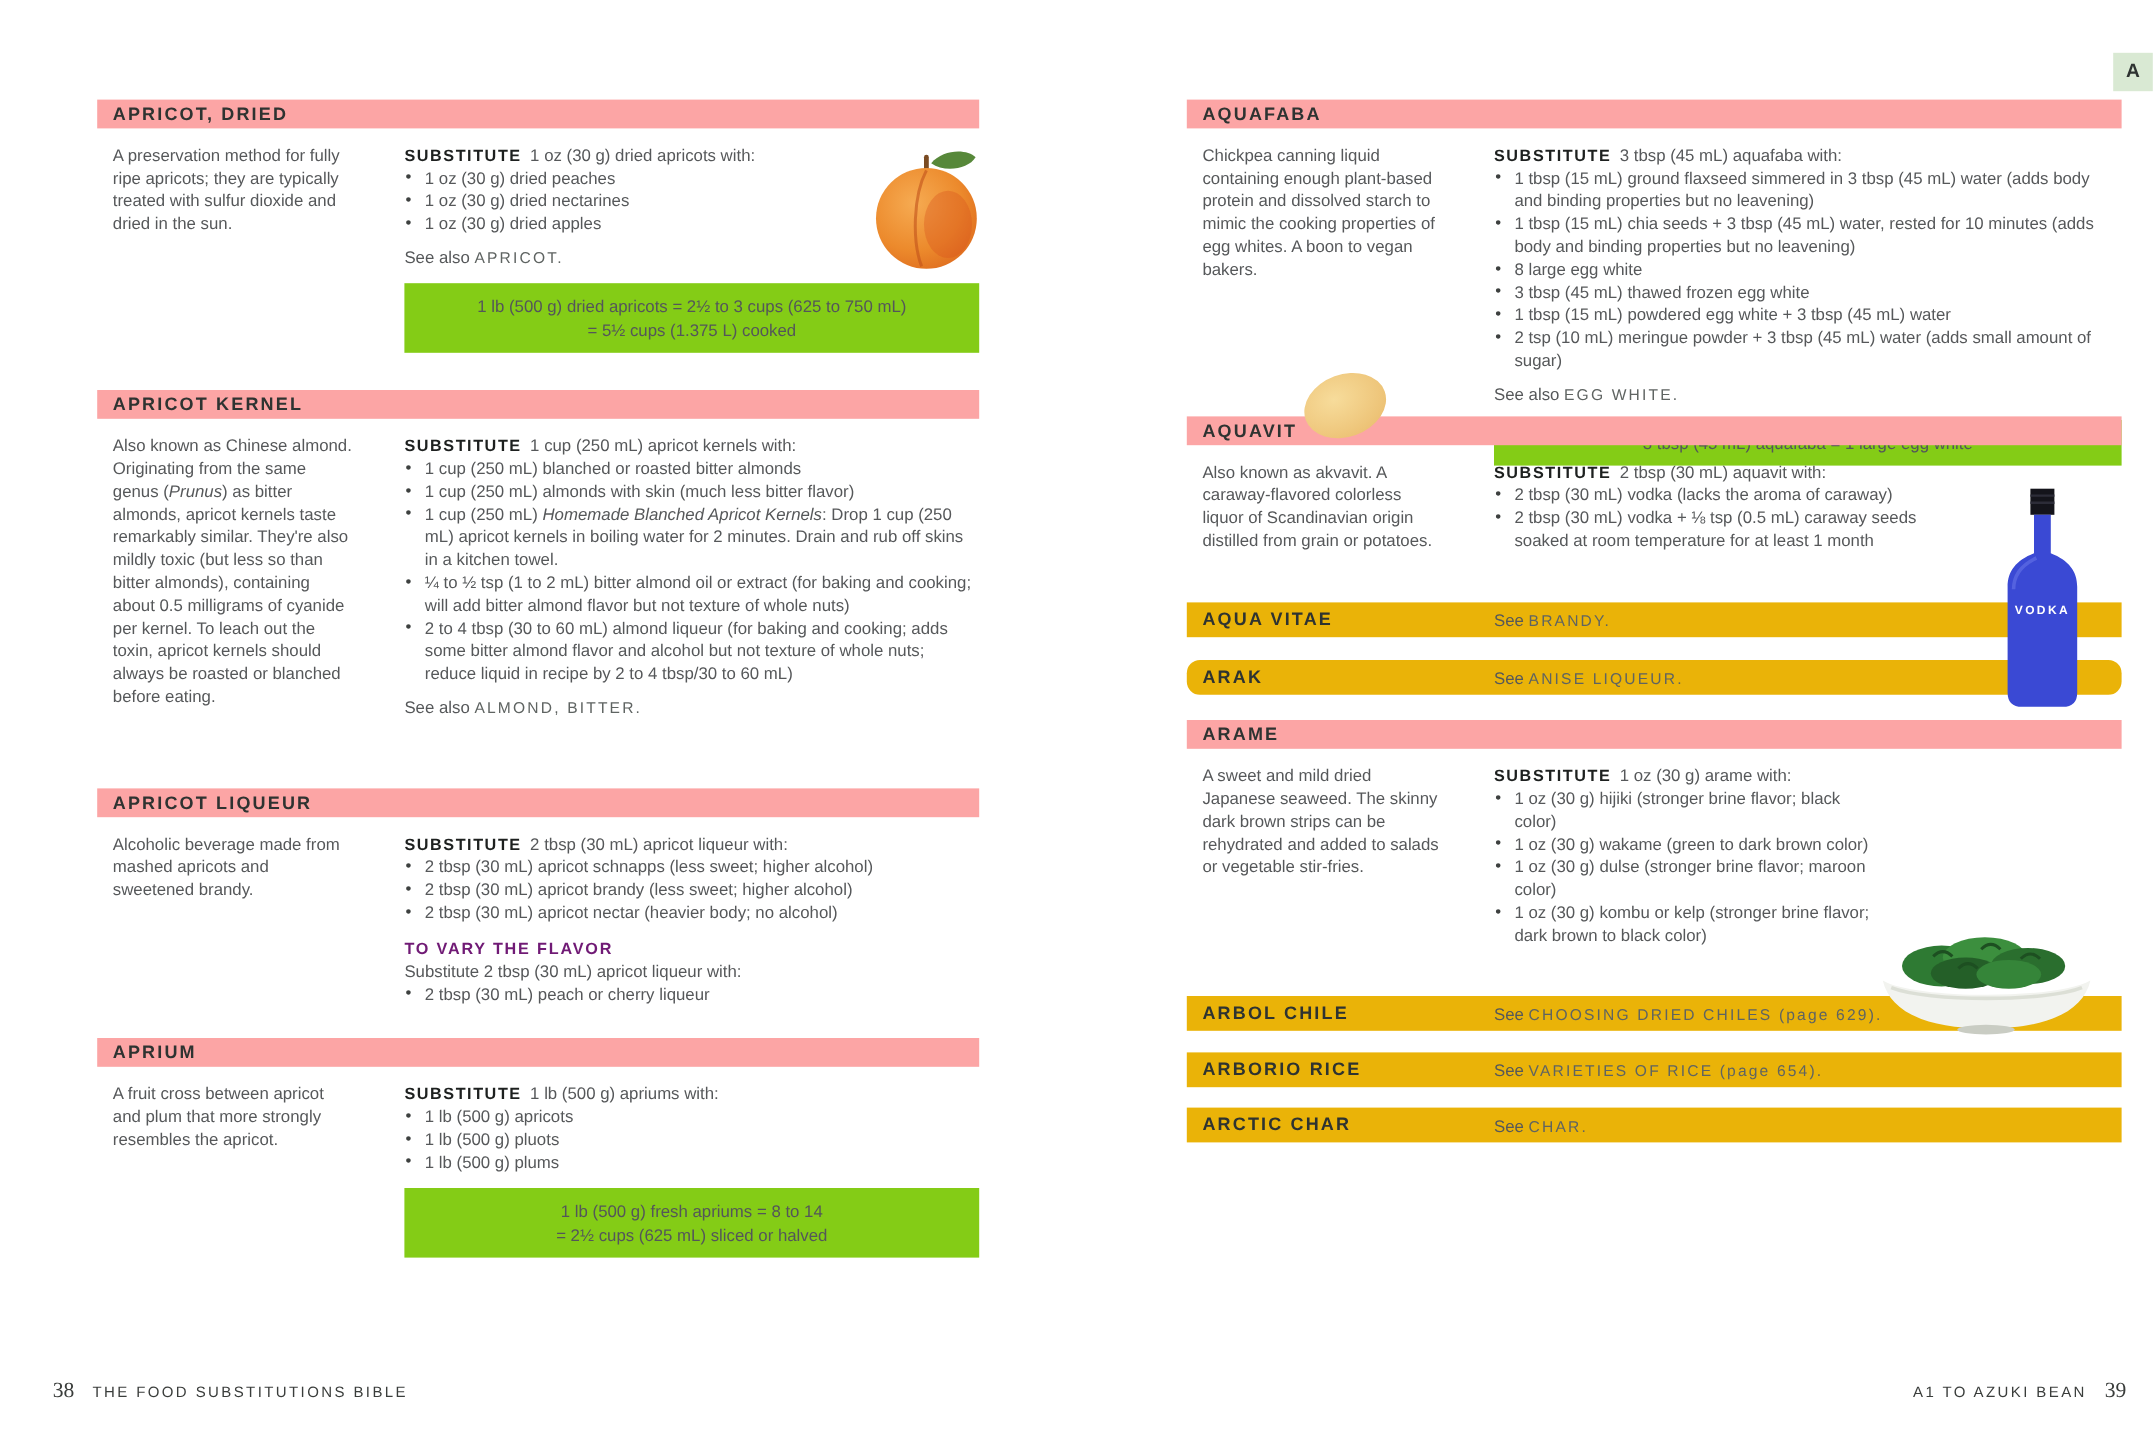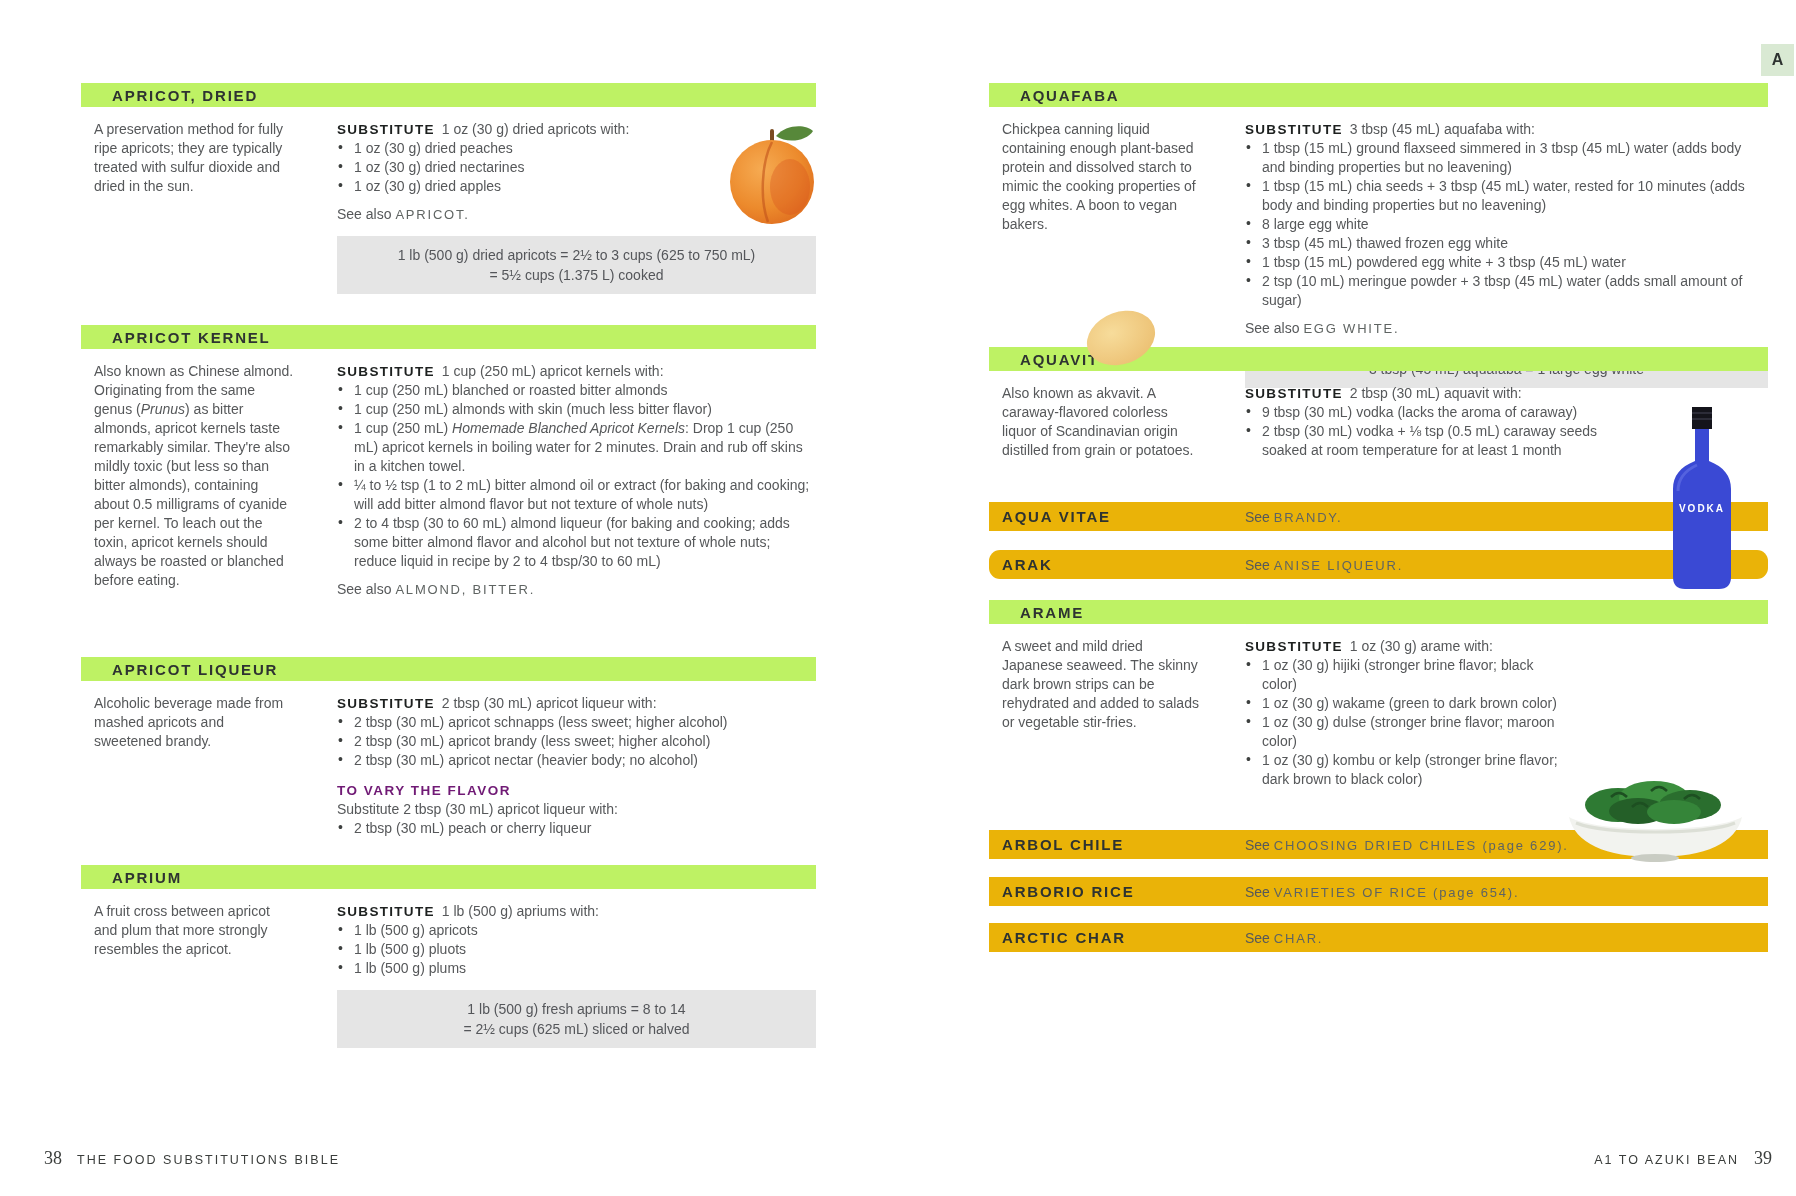--- a/index.html
+++ b/index.html
@@ -13,7 +13,7 @@
   .page-right { left:989px; width:779px; }
 
   .term-bar {
-    height:24px; line-height:25px; background:#bef264; padding-left:31px;
+    height:24px; line-height:25px; background:#fca5a5; padding-left:13px;
     font-weight:bold; font-size:15px; letter-spacing:1.8px; color:#2e3331;
     white-space:nowrap;
   }

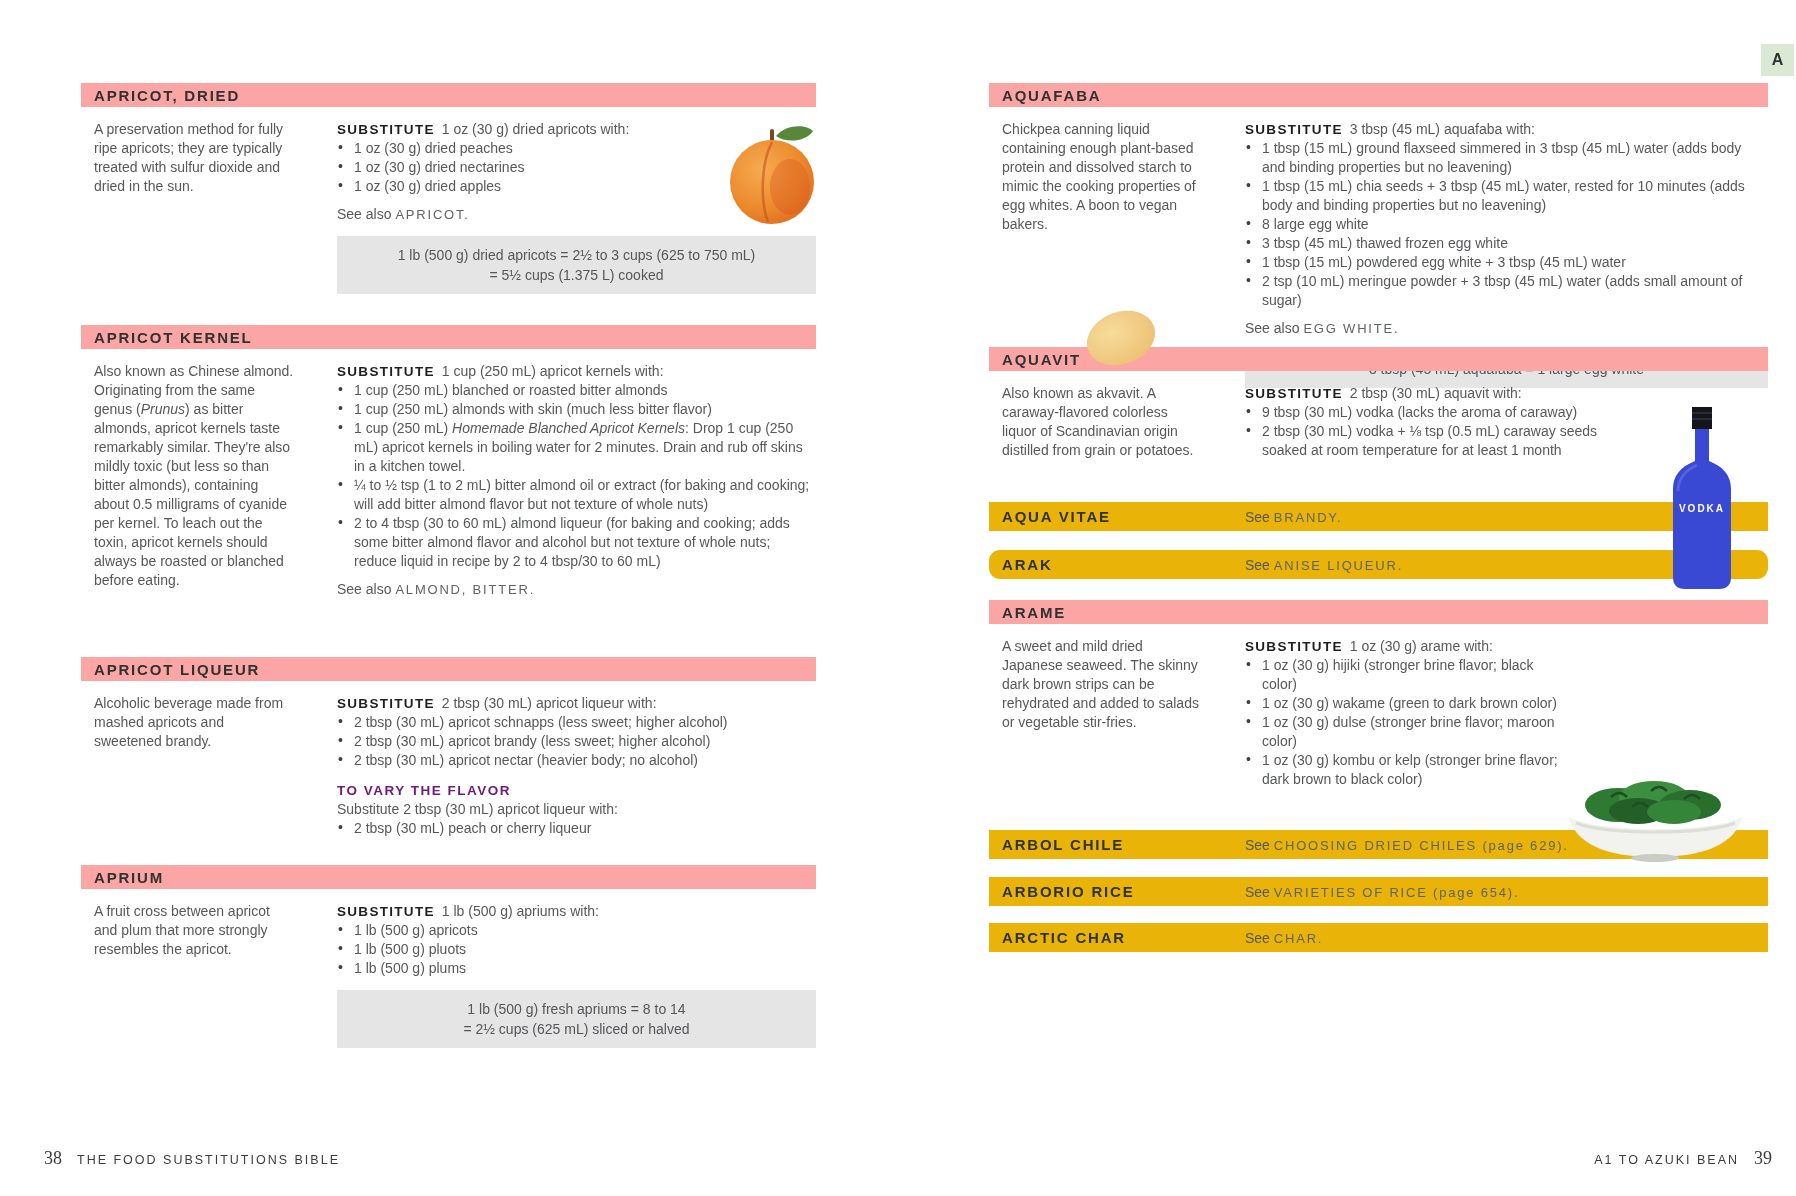--- a/index.html
+++ b/index.html
@@ -28,7 +28,7 @@
   .see-also { margin-top:9px; }
   .see-ref { letter-spacing:1.8px; color:#5f6462; font-size:13px; }
   .conv-box {
-    margin:12px 0 0 256px; background:#e5e5e5; text-align:center;
+    margin:12px 0 0 256px; background:#84cc16; text-align:center;
     padding:9px 6px; line-height:20px; color:#54565a;
   }
   .vary-head { margin-top:11px; font-weight:bold; color:#701a75; letter-spacing:1.5px; font-size:13.5px; }

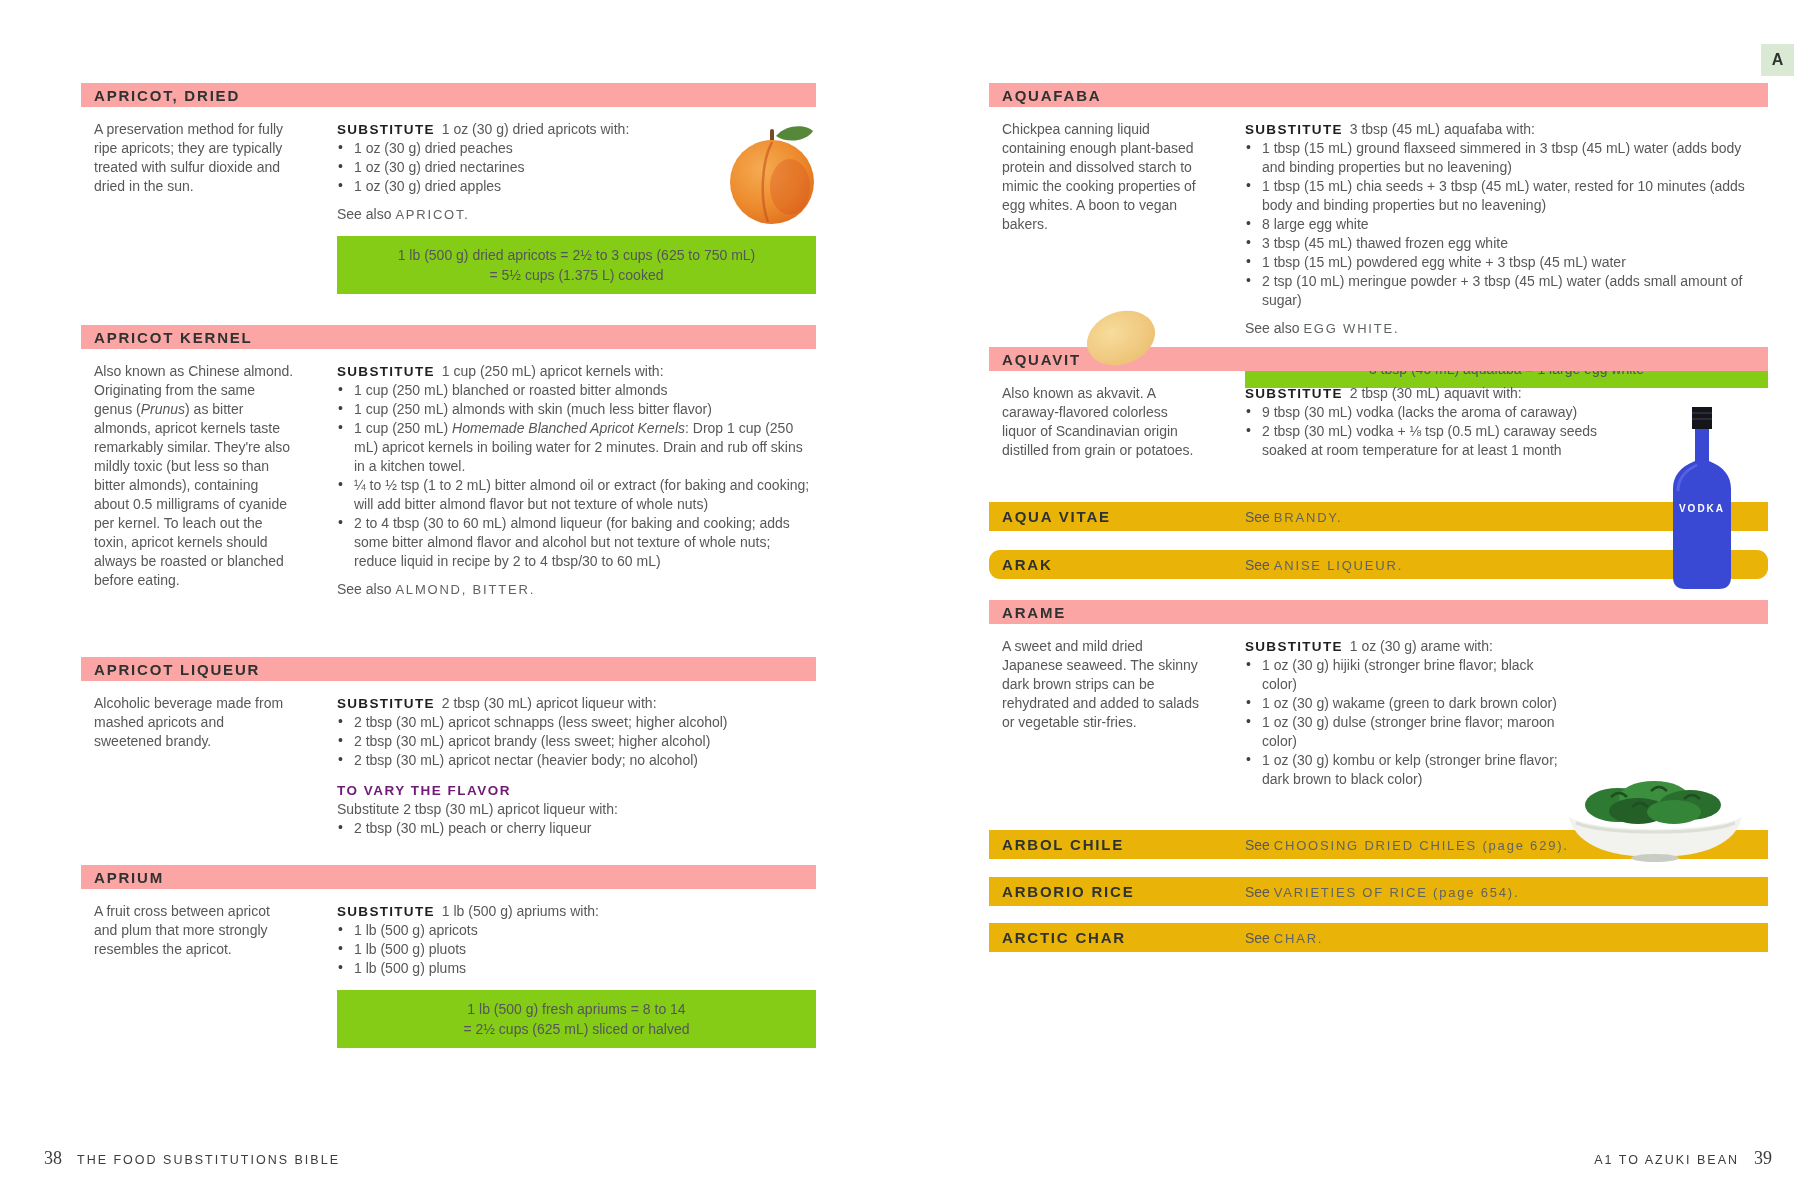--- a/index.html
+++ b/index.html
@@ -179,7 +179,7 @@
       <div class="subs-col">
         <p class="sub-line"><span class="sub-label">SUBSTITUTE</span><span>2 tbsp (30 mL) aquavit with:</span></p>
         <ul class="subs narrow390">
-          <li>9 tbsp (30 mL) vodka (lacks the aroma of caraway)</li>
+          <li>2 tbsp (30 mL) vodka (lacks the aroma of caraway)</li>
           <li>2 tbsp (30 mL) vodka + ⅛ tsp (0.5 mL) caraway seeds soaked at room temperature for at least 1 month</li>
         </ul>
       </div>

